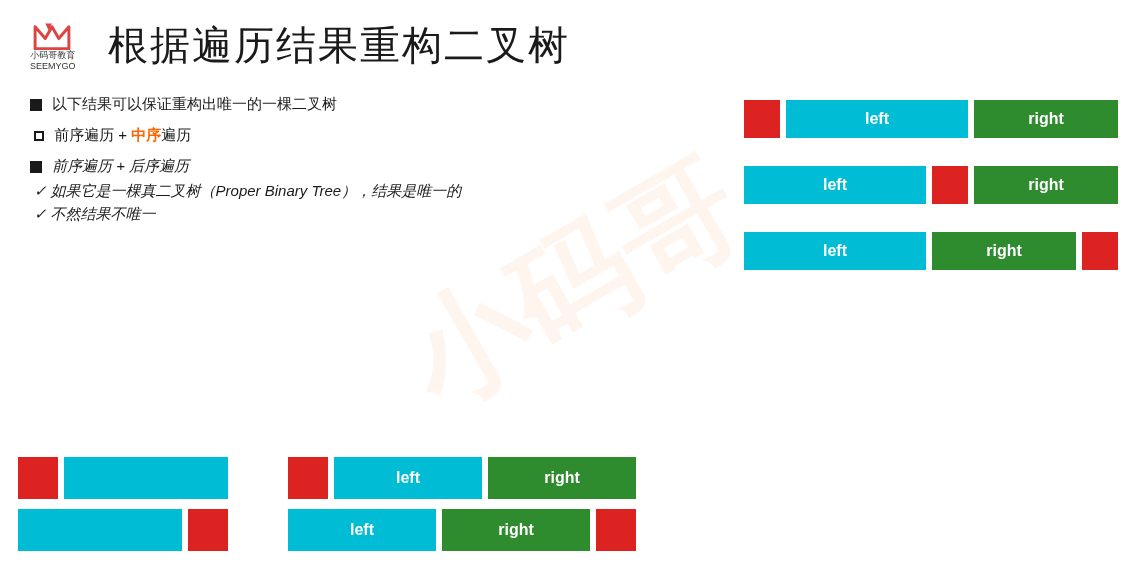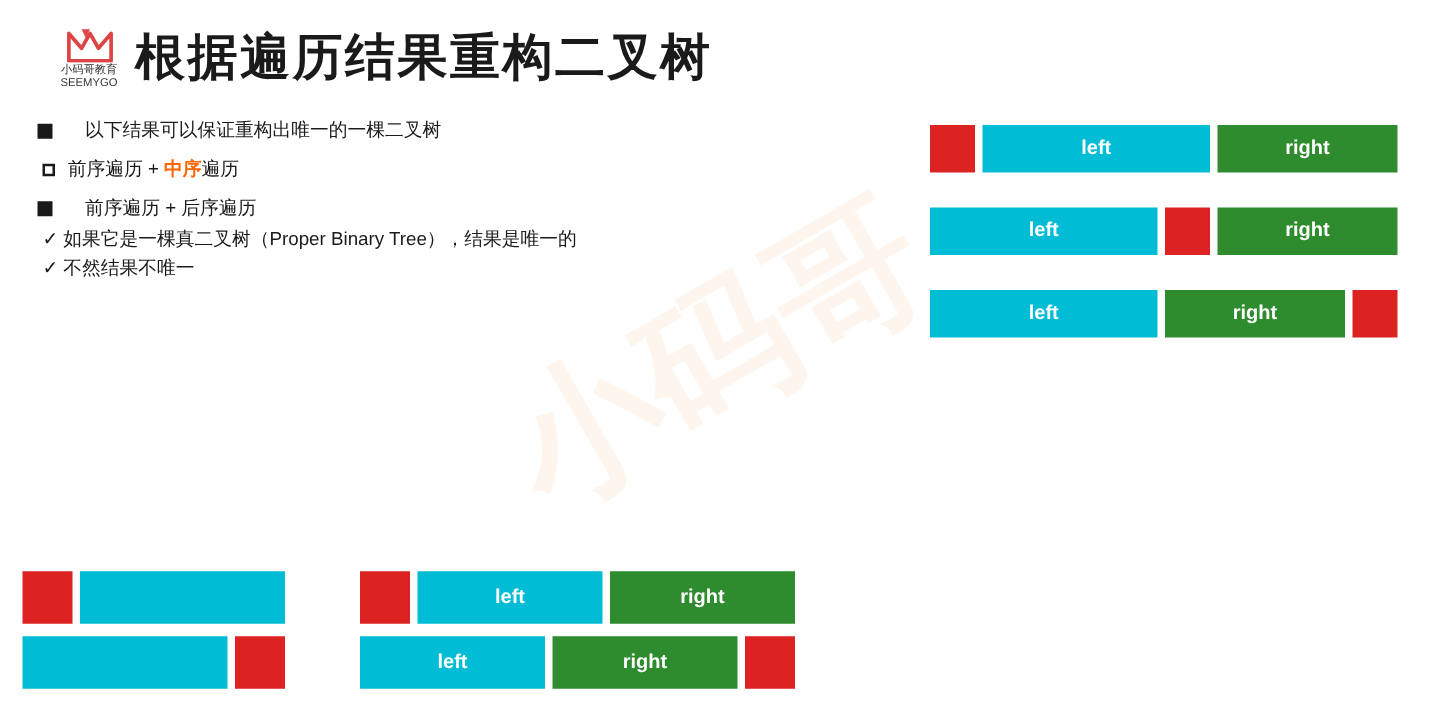--- a/index.html
+++ b/index.html
@@ -49,7 +49,7 @@
       margin-right: 14px;
       display: flex;
       flex-direction: column;
-      align-items: flex-end;
+      align-items: flex-start;
       justify-content: center;
     }
     .logo-icon {

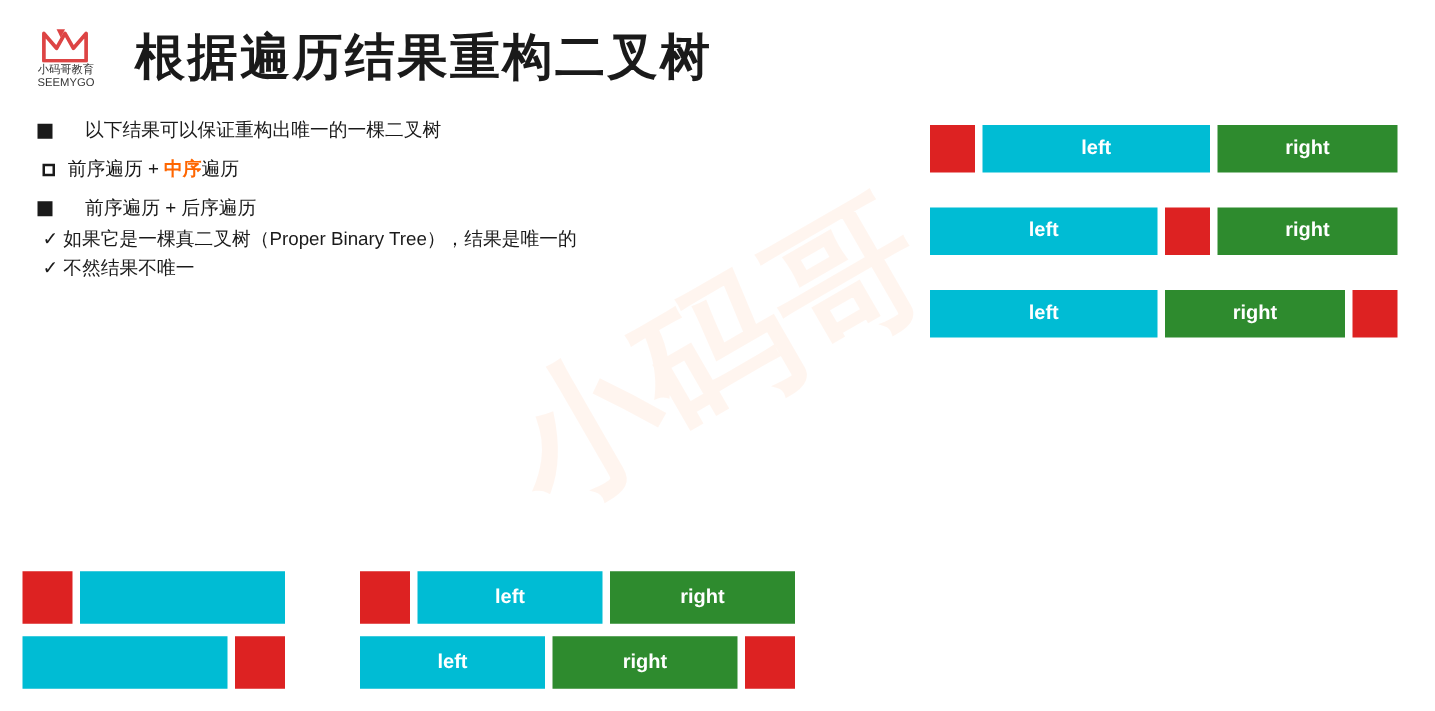--- a/index.html
+++ b/index.html
@@ -58,7 +58,7 @@
     }
     .page-title {
       font-size: 40px;
-      font-weight: 700;
+      font-weight: 400;
       color: #1a1a1a;
       letter-spacing: 2px;
     }

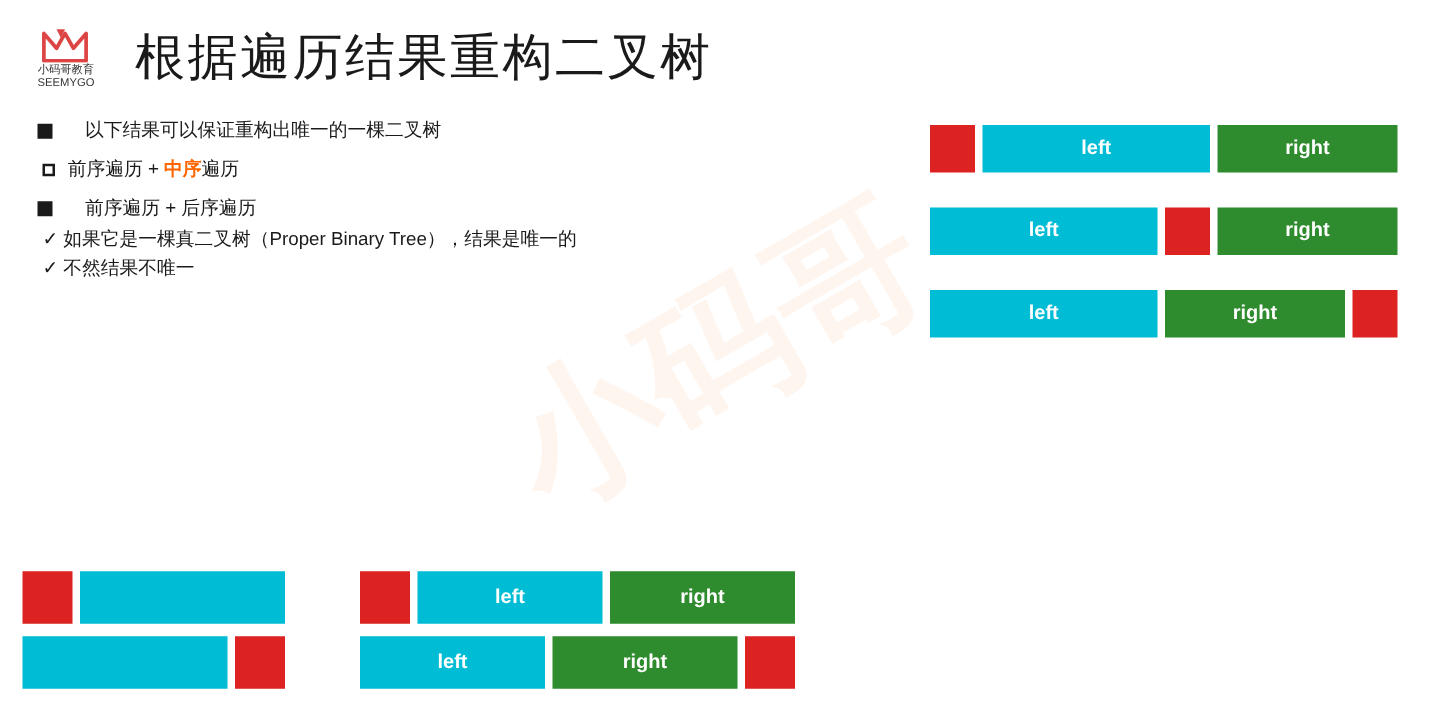--- a/index.html
+++ b/index.html
@@ -73,7 +73,7 @@
       margin-bottom: 6px;
       display: flex;
       align-items: center;
-      gap: 20px;
+      gap: 4px;
     }
     .bullet-square {
       font-size: 15px;

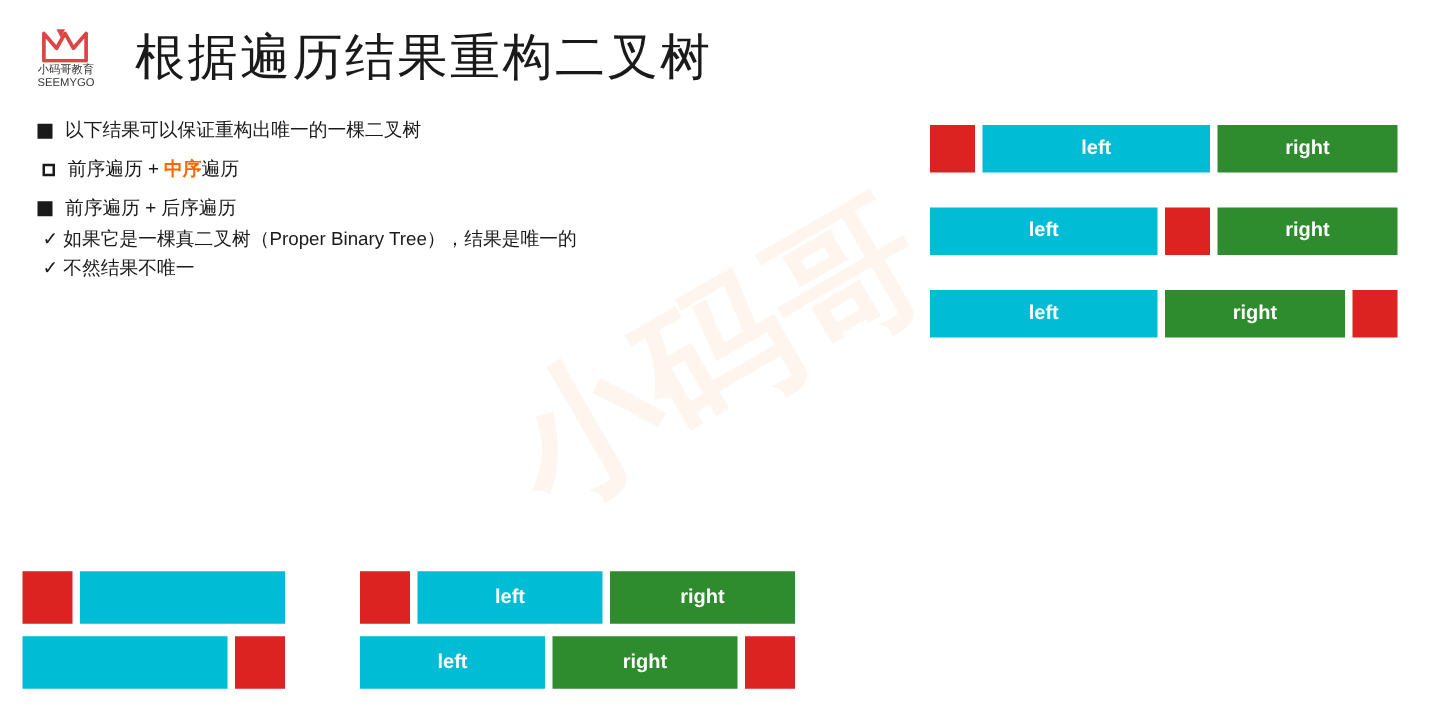--- a/index.html
+++ b/index.html
@@ -172,7 +172,7 @@
     </div>
   </div>
 
-  <div class="section" style="margin-top:10px;">
+  <div class="section" style="margin-top:10px;font-style:italic;">
     <div class="bullet-solid">
       <span style="display:inline-block;width:12px;height:12px;background:#1a1a1a;margin-right:6px;"></span>
       <span>前序遍历 + 后序遍历</span>

